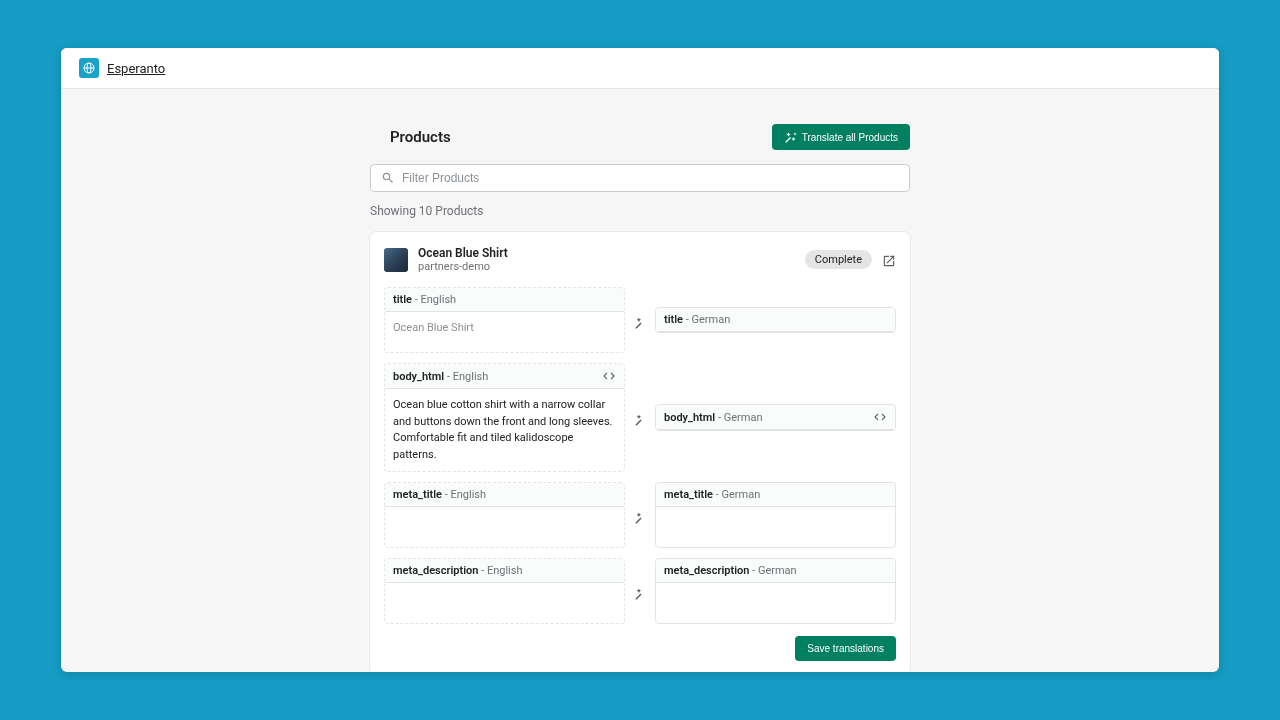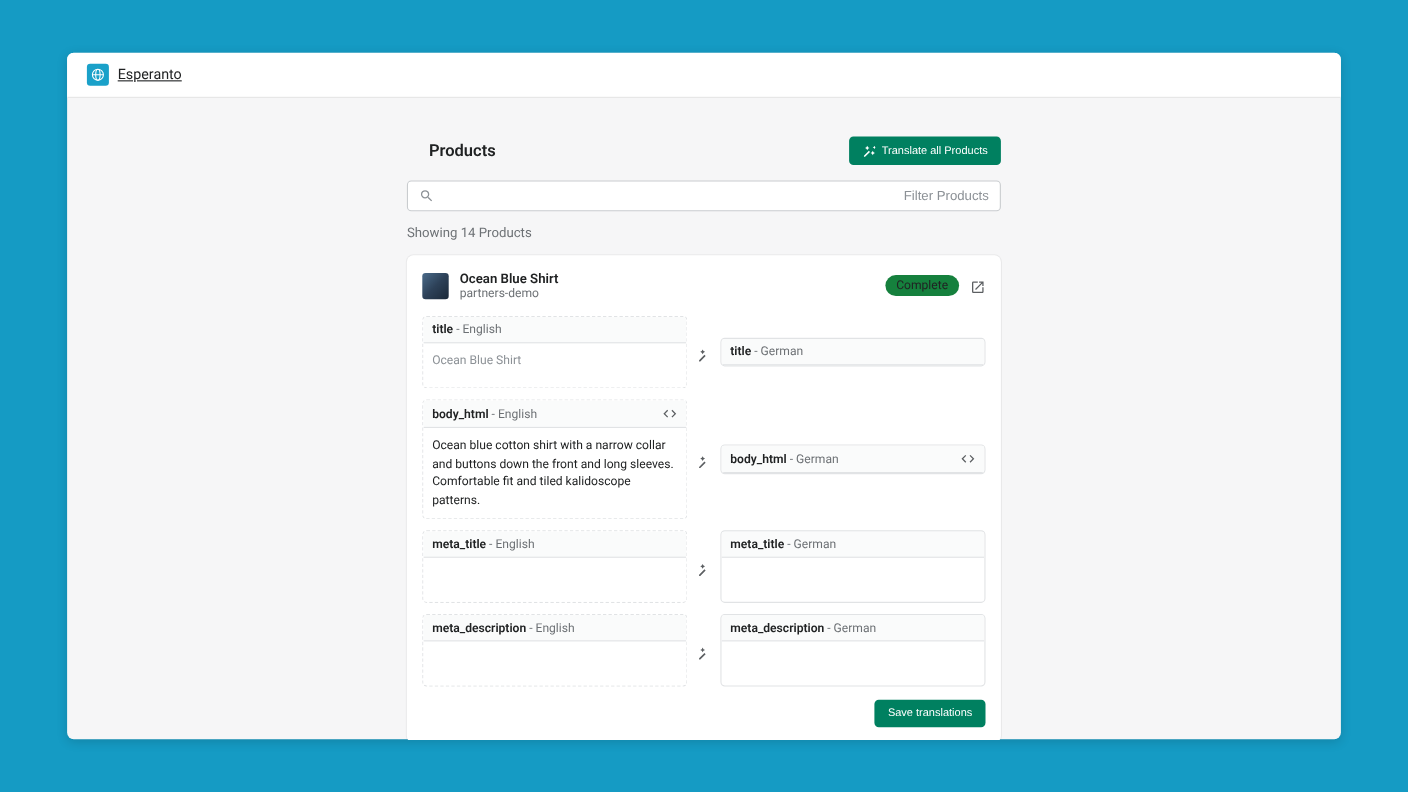--- a/index.html
+++ b/index.html
@@ -88,7 +88,6 @@
   font-size: 12px;
   flex: 1;
   color: #ec4899;
-  text-align: right;
 }
 .search-wrap input::placeholder { color: #8c9196; }
 .count { font-size: 12px; color: #6d7175; margin-bottom: 14px; }

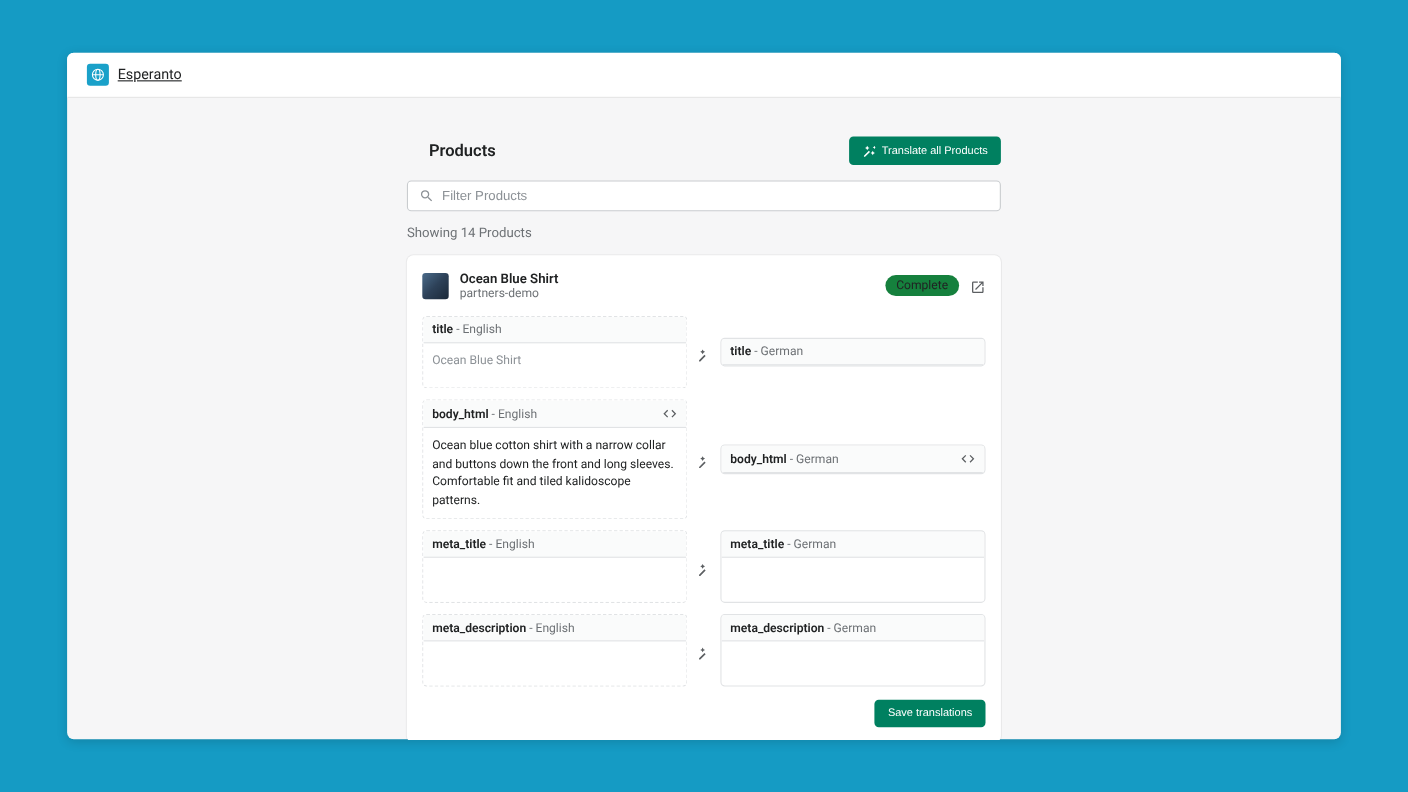--- a/index.html
+++ b/index.html
@@ -206,7 +206,7 @@
         <input type="text" placeholder="Filter Products" style="">
       </div>
 
-      <div class="count">Showing 14 Products</div>
+      <div class="count">Showing 10 Products</div>
 
       <div class="product-card">
         <div class="product-head">

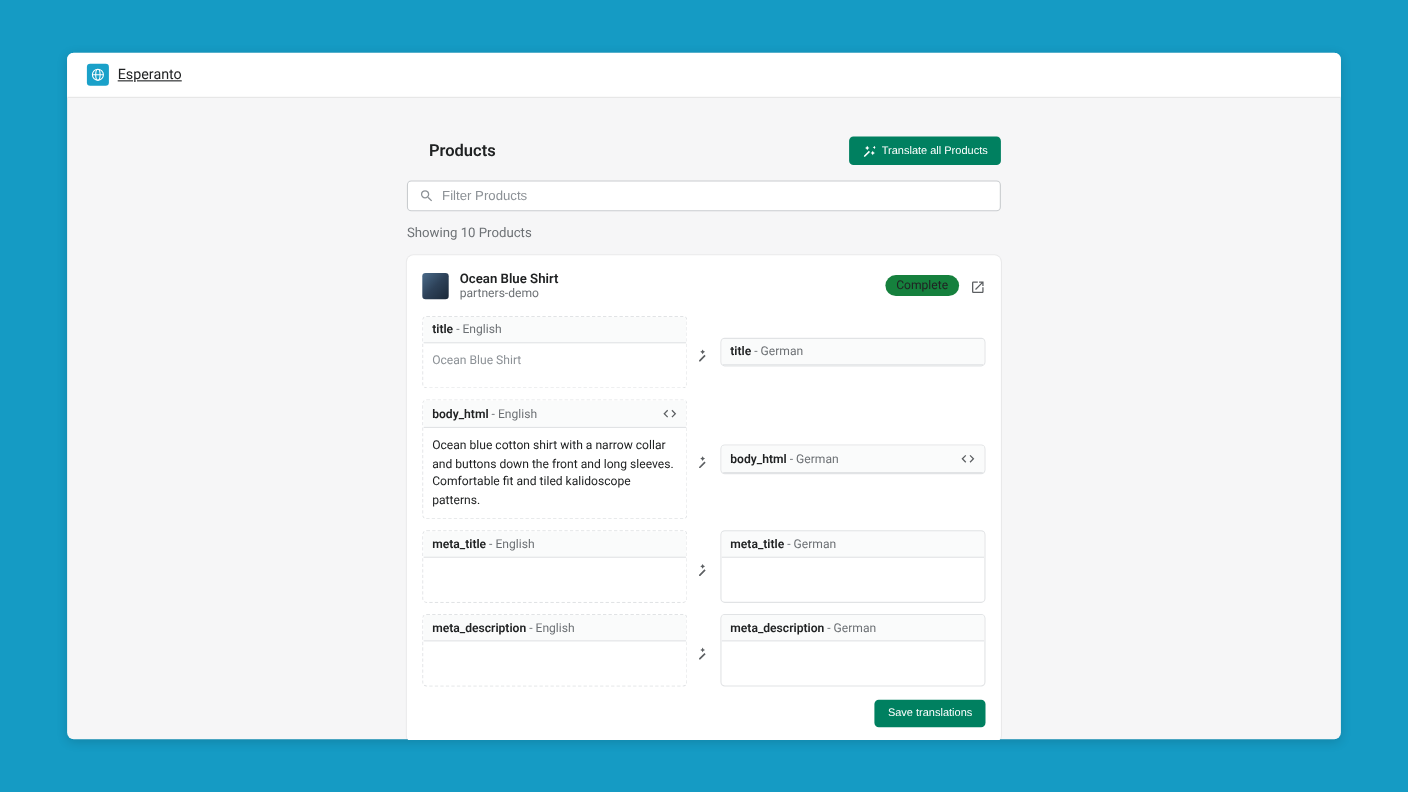--- a/index.html
+++ b/index.html
@@ -116,7 +116,7 @@
 .product-handle { font-size: 11px; color: #6d7175; }
 .product-actions { display: flex; align-items: center; gap: 10px; }
 .badge {
-  background: #15803d;
+  background: #e5e5e5;
   color: #202223;
   font-size: 11px;
   padding: 3px 10px;

